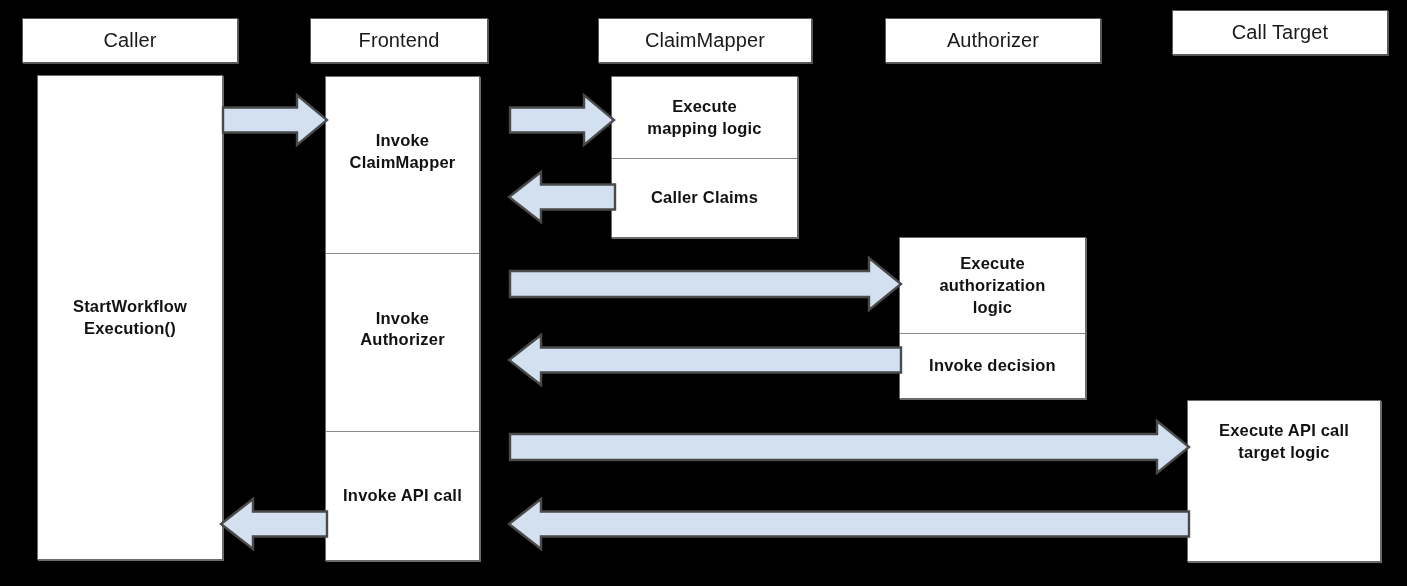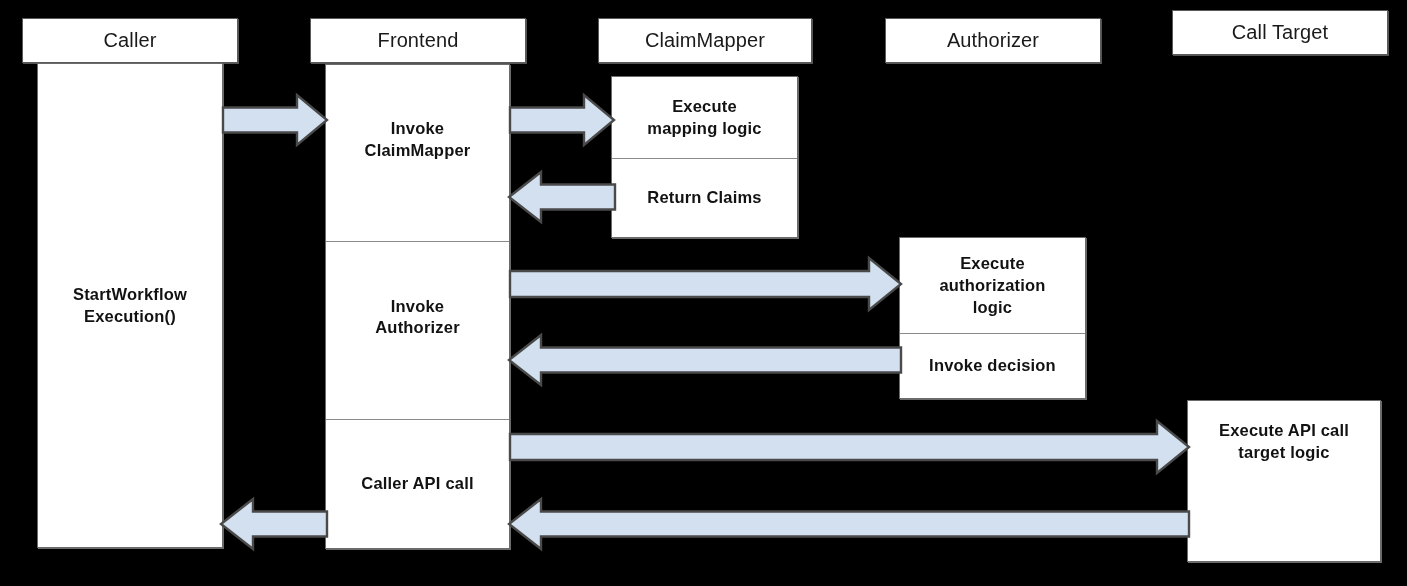--- a/index.html
+++ b/index.html
@@ -70,7 +70,7 @@
     <span>Caller</span>
   </div>
 
-  <div class="lane-header" style="left:310px; top:18px; width:216px; height:45px;">
+  <div class="lane-header" style="left:310px; top:18px; width:178px; height:45px;">
     <span>Frontend</span>
   </div>
 

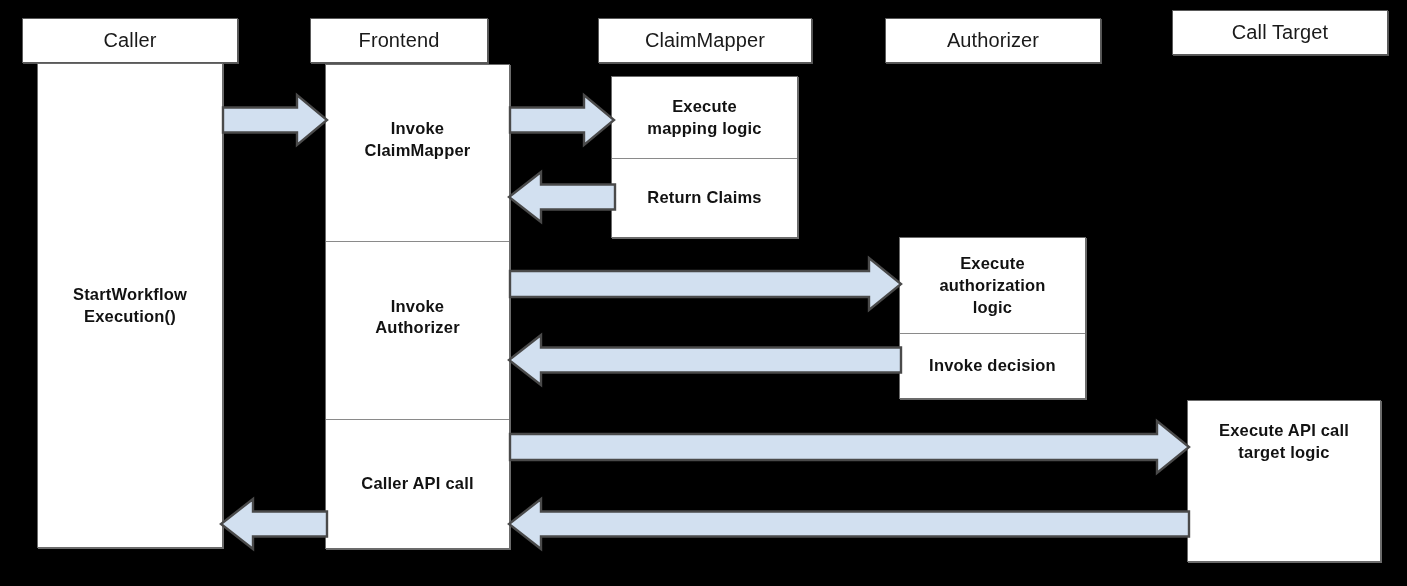--- a/index.html
+++ b/index.html
@@ -92,7 +92,7 @@
     </div>
   </div>
 
-  <div class="activation" style="left:325px; top:64px; width:185px; height:485px;gap:26px;">
+  <div class="activation" style="left:325px; top:76px; width:155px; height:485px;gap:26px;">
     <div class="act-seg">
       <span>Invoke<br>ClaimMapper</span>
     </div>

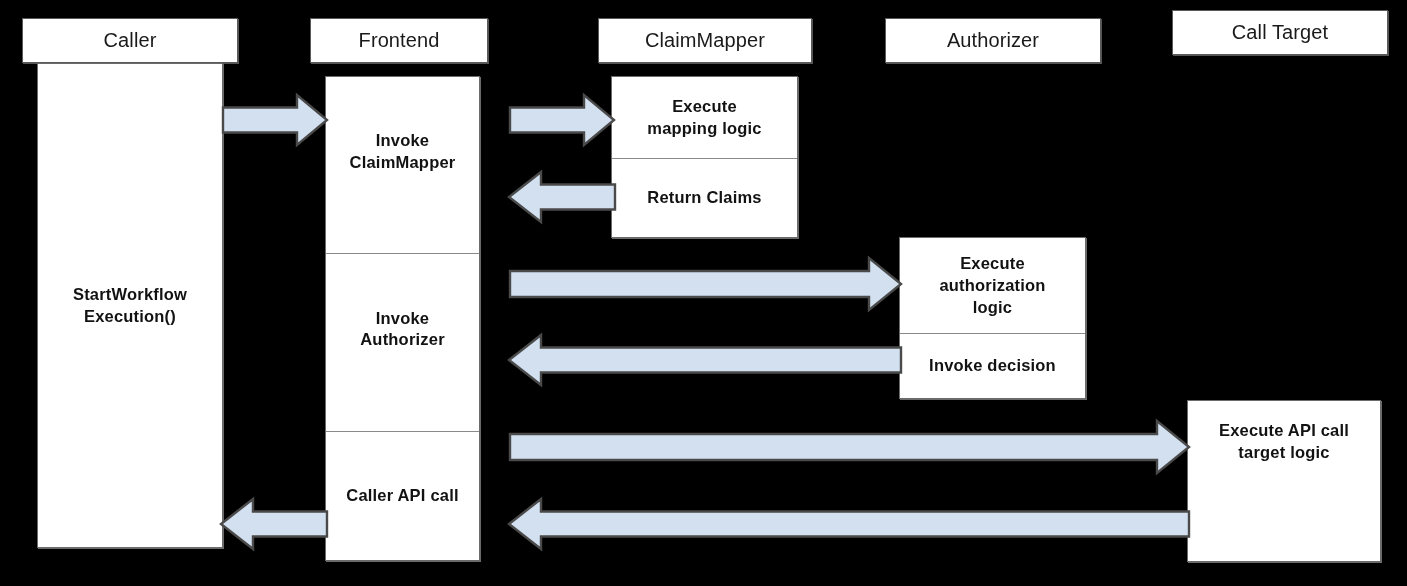--- a/index.html
+++ b/index.html
@@ -109,7 +109,7 @@
       <span>Execute<br>mapping logic</span>
     </div>
     <div class="act-seg">
-      <span>Return Claims</span>
+      <span>Caller Claims</span>
     </div>
   </div>
 

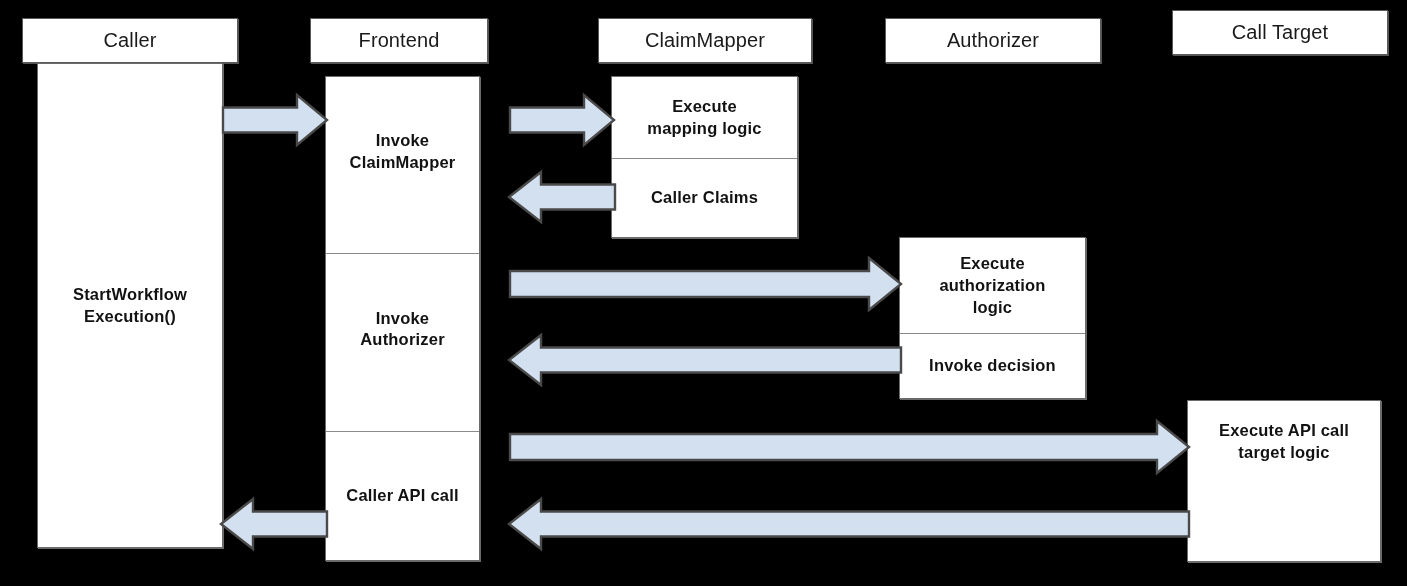--- a/index.html
+++ b/index.html
@@ -86,7 +86,7 @@
     <span>Call Target</span>
   </div>
 
-  <div class="activation" style="left:37px; top:63px; width:186px; height:485px;">
+  <div class="activation" style="left:37px; top:75px; width:186px; height:485px;">
     <div class="act-seg">
       <span>StartWorkflow<br>Execution()</span>
     </div>

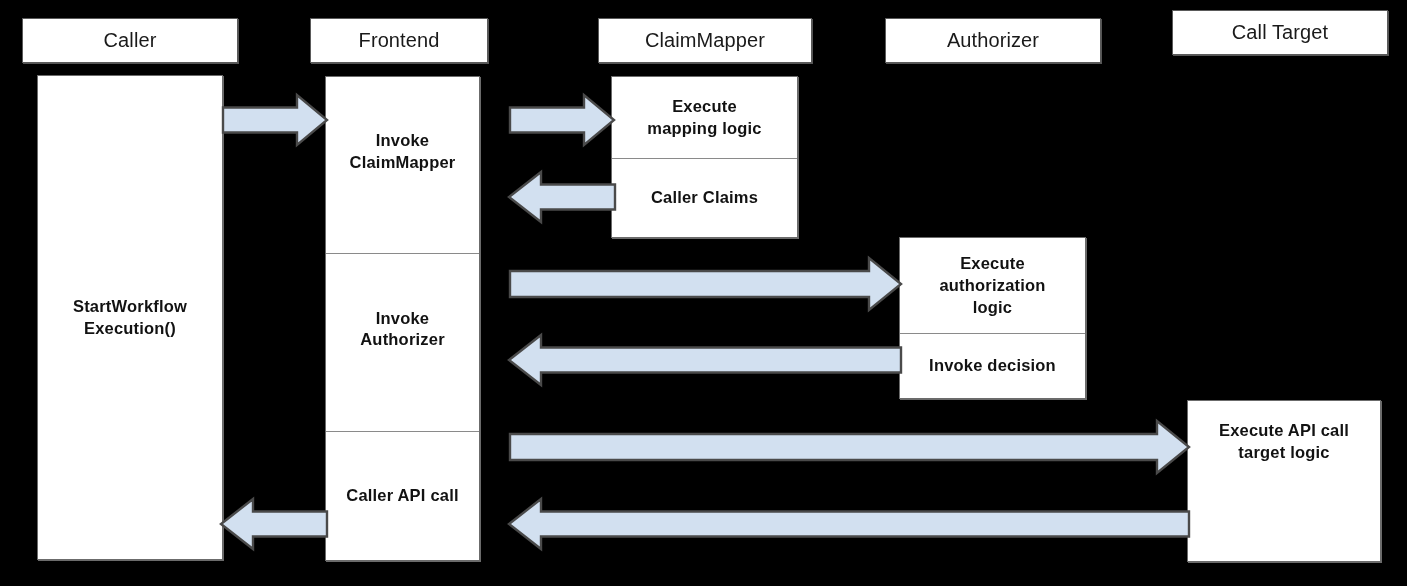--- a/index.html
+++ b/index.html
@@ -100,7 +100,7 @@
       <span>Invoke<br>Authorizer</span>
     </div>
     <div class="act-seg">
-      <span>Caller API call</span>
+      <span>Invoke API call</span>
     </div>
   </div>
 

